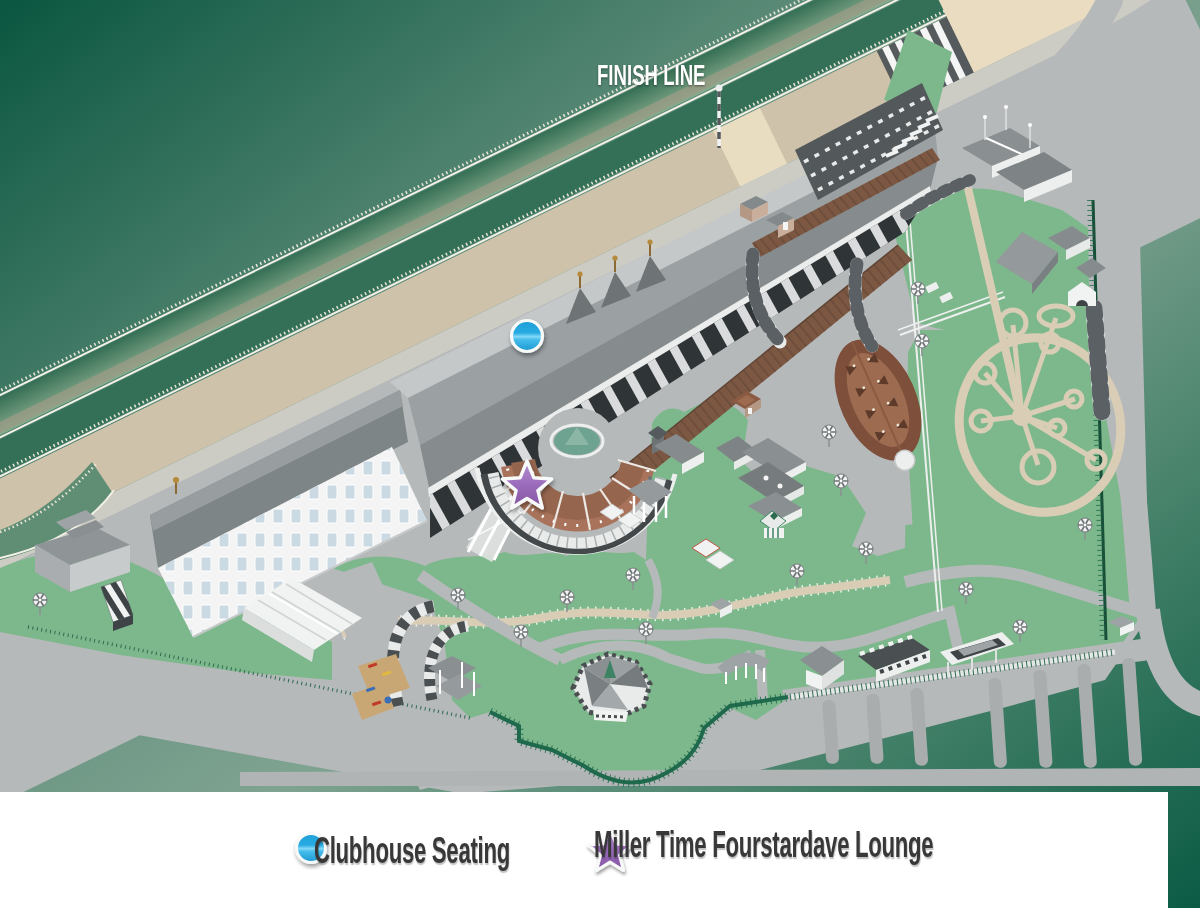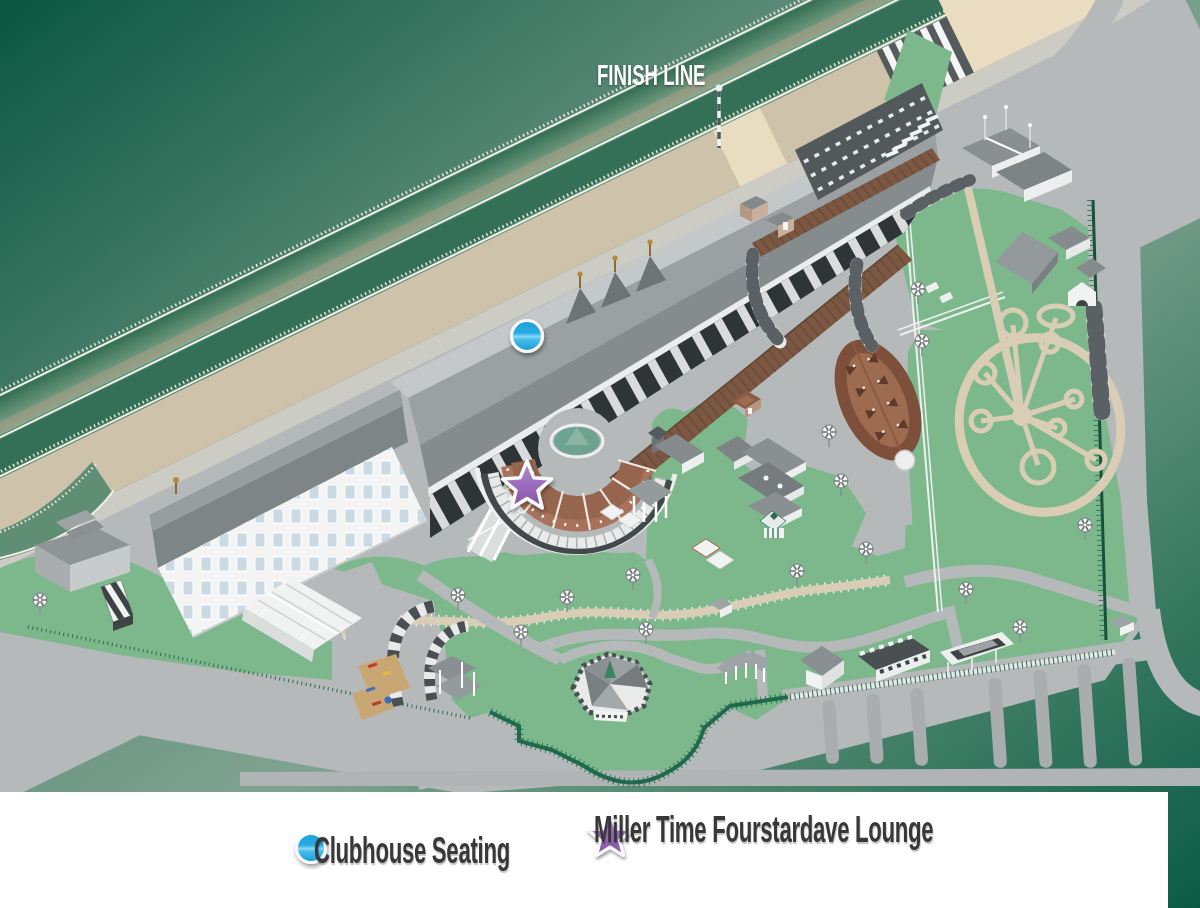--- a/index.html
+++ b/index.html
@@ -16,7 +16,7 @@
     transform:scaleX(.60);transform-origin:left center;white-space:nowrap;
     text-shadow:1px 1.5px 1.5px rgba(0,0,0,.25);}
   .li-1{left:292px;top:38px;}
-  .li-2{left:582px;top:17px;}
+  .li-2{left:582px;top:32px;}
   .li-1 .legend-label{margin-left:22px;}
   .li-2 .legend-label{margin-left:12px;}
 </style>

